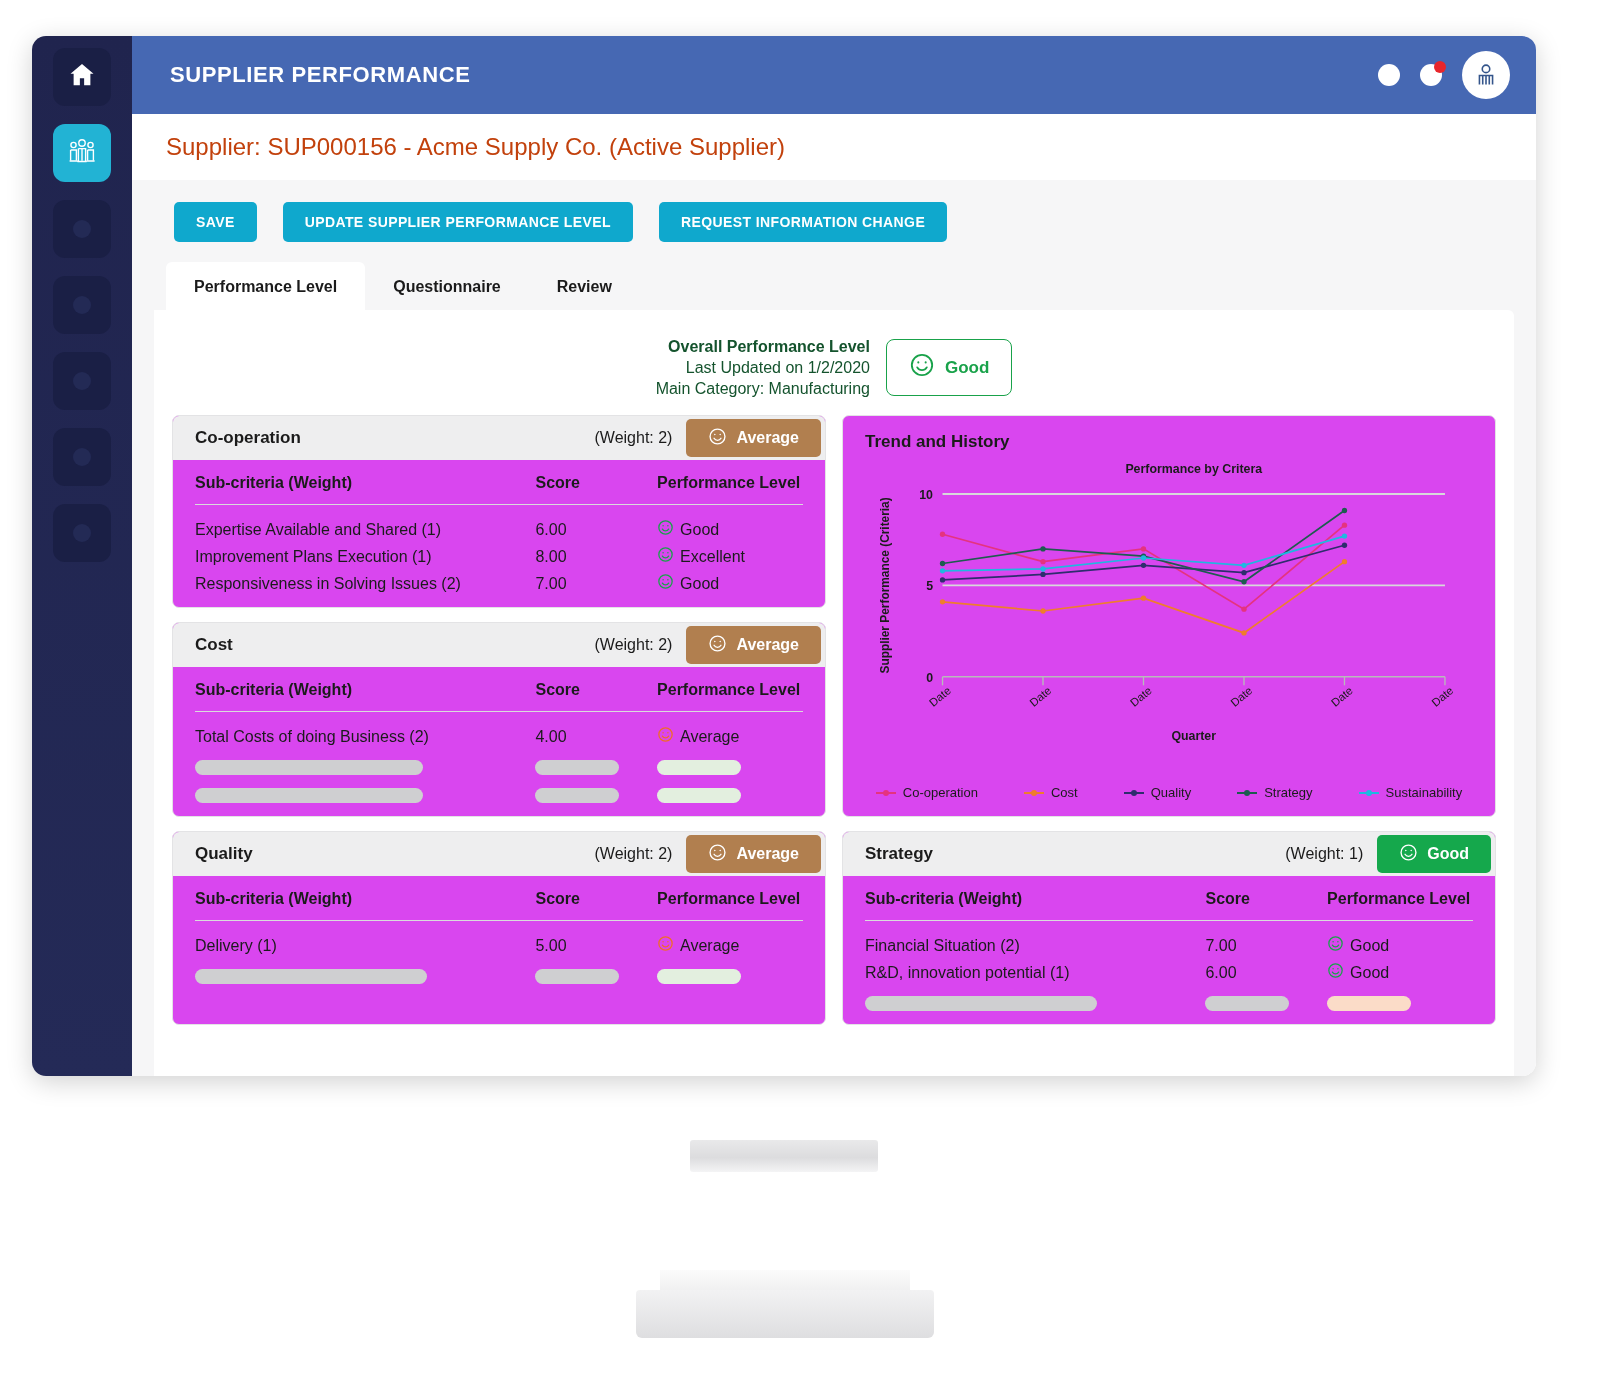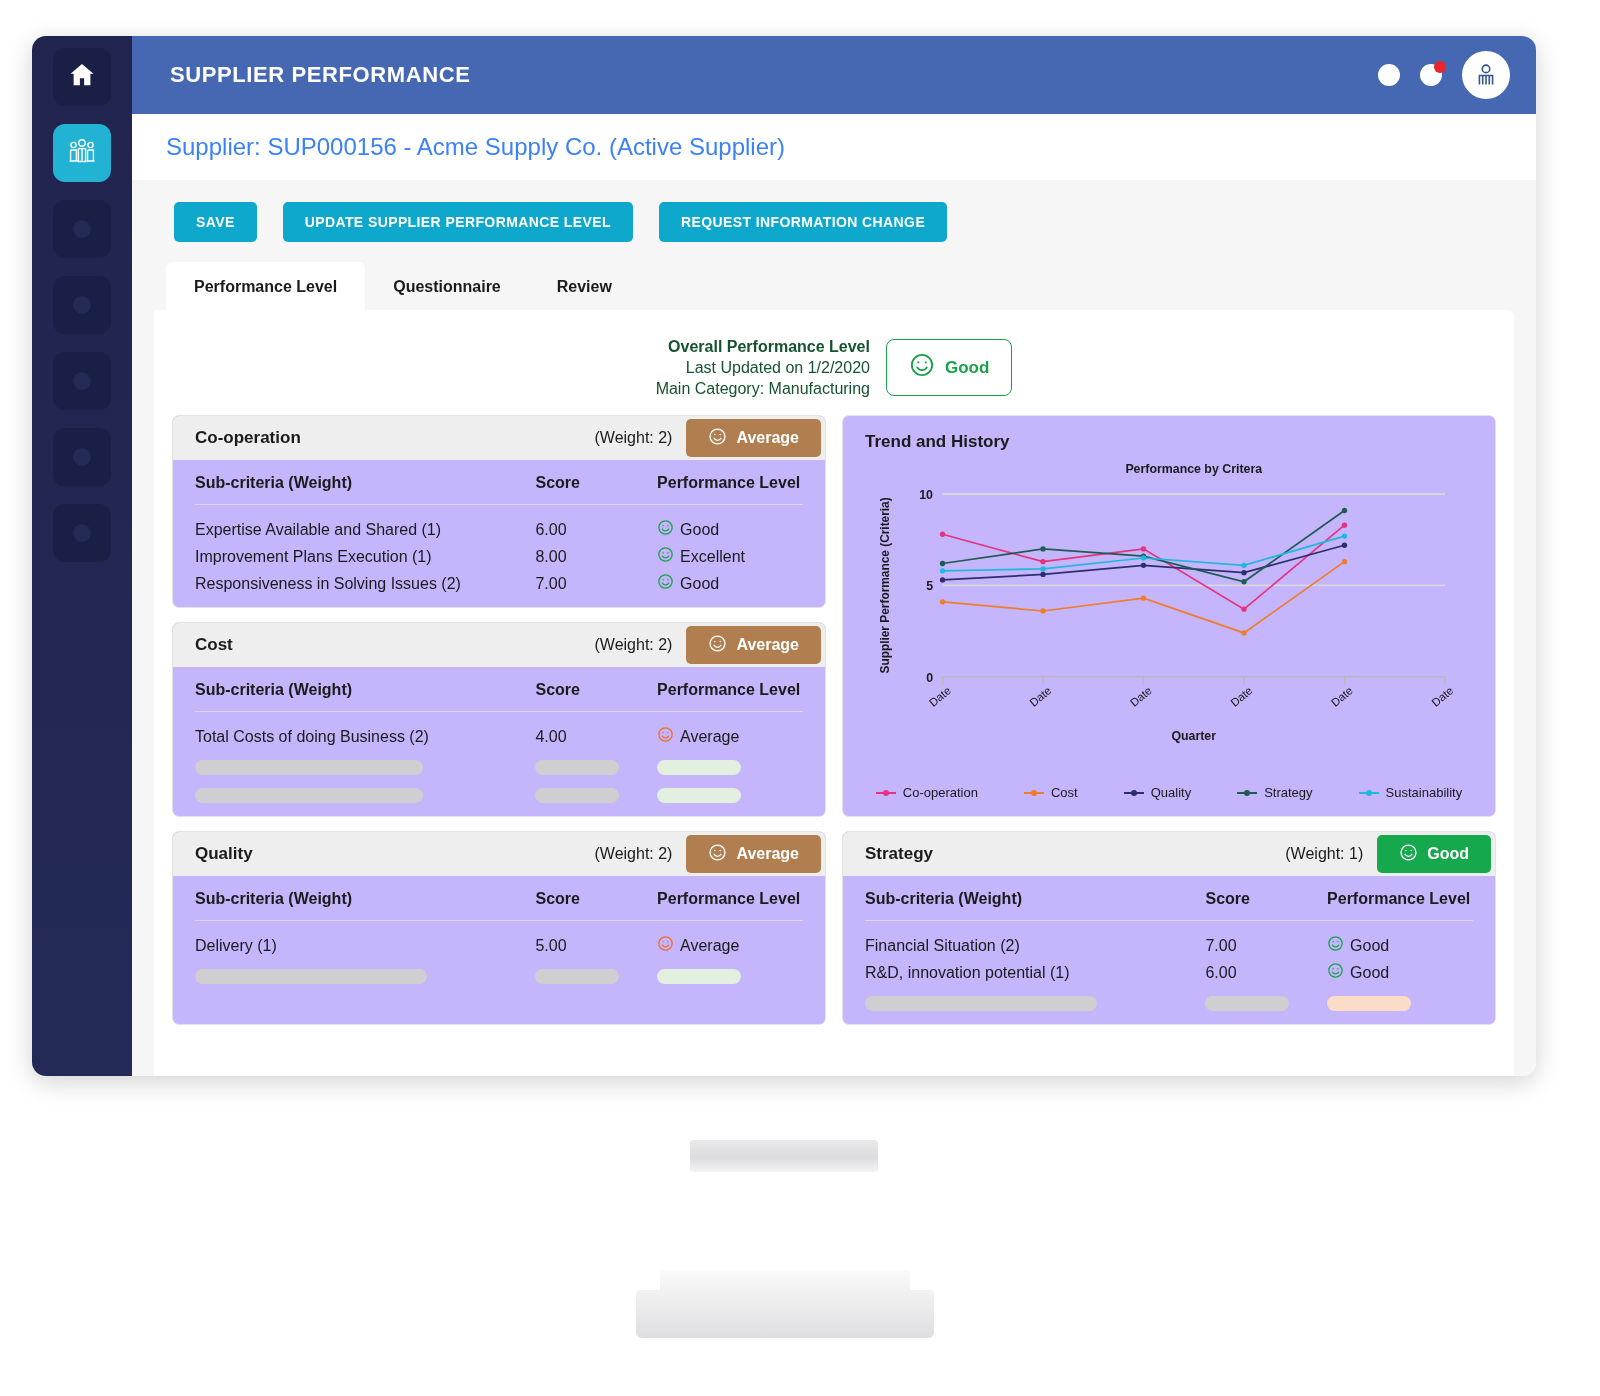--- a/index.html
+++ b/index.html
@@ -82,7 +82,7 @@
     flex: 0 0 66px; display: flex; align-items: center;
     padding-left: 34px; background: #fff;
   }
-  .supplier-bar h2 { font-size: 24px; font-weight: 400; color: #3b82f6; }
+  .supplier-bar h2 { font-size: 24px; font-weight: 400; color: #c2410c; }
 
   .content { flex: 1; background: #f6f6f7; display: flex; flex-direction: column; min-height: 0; }
 

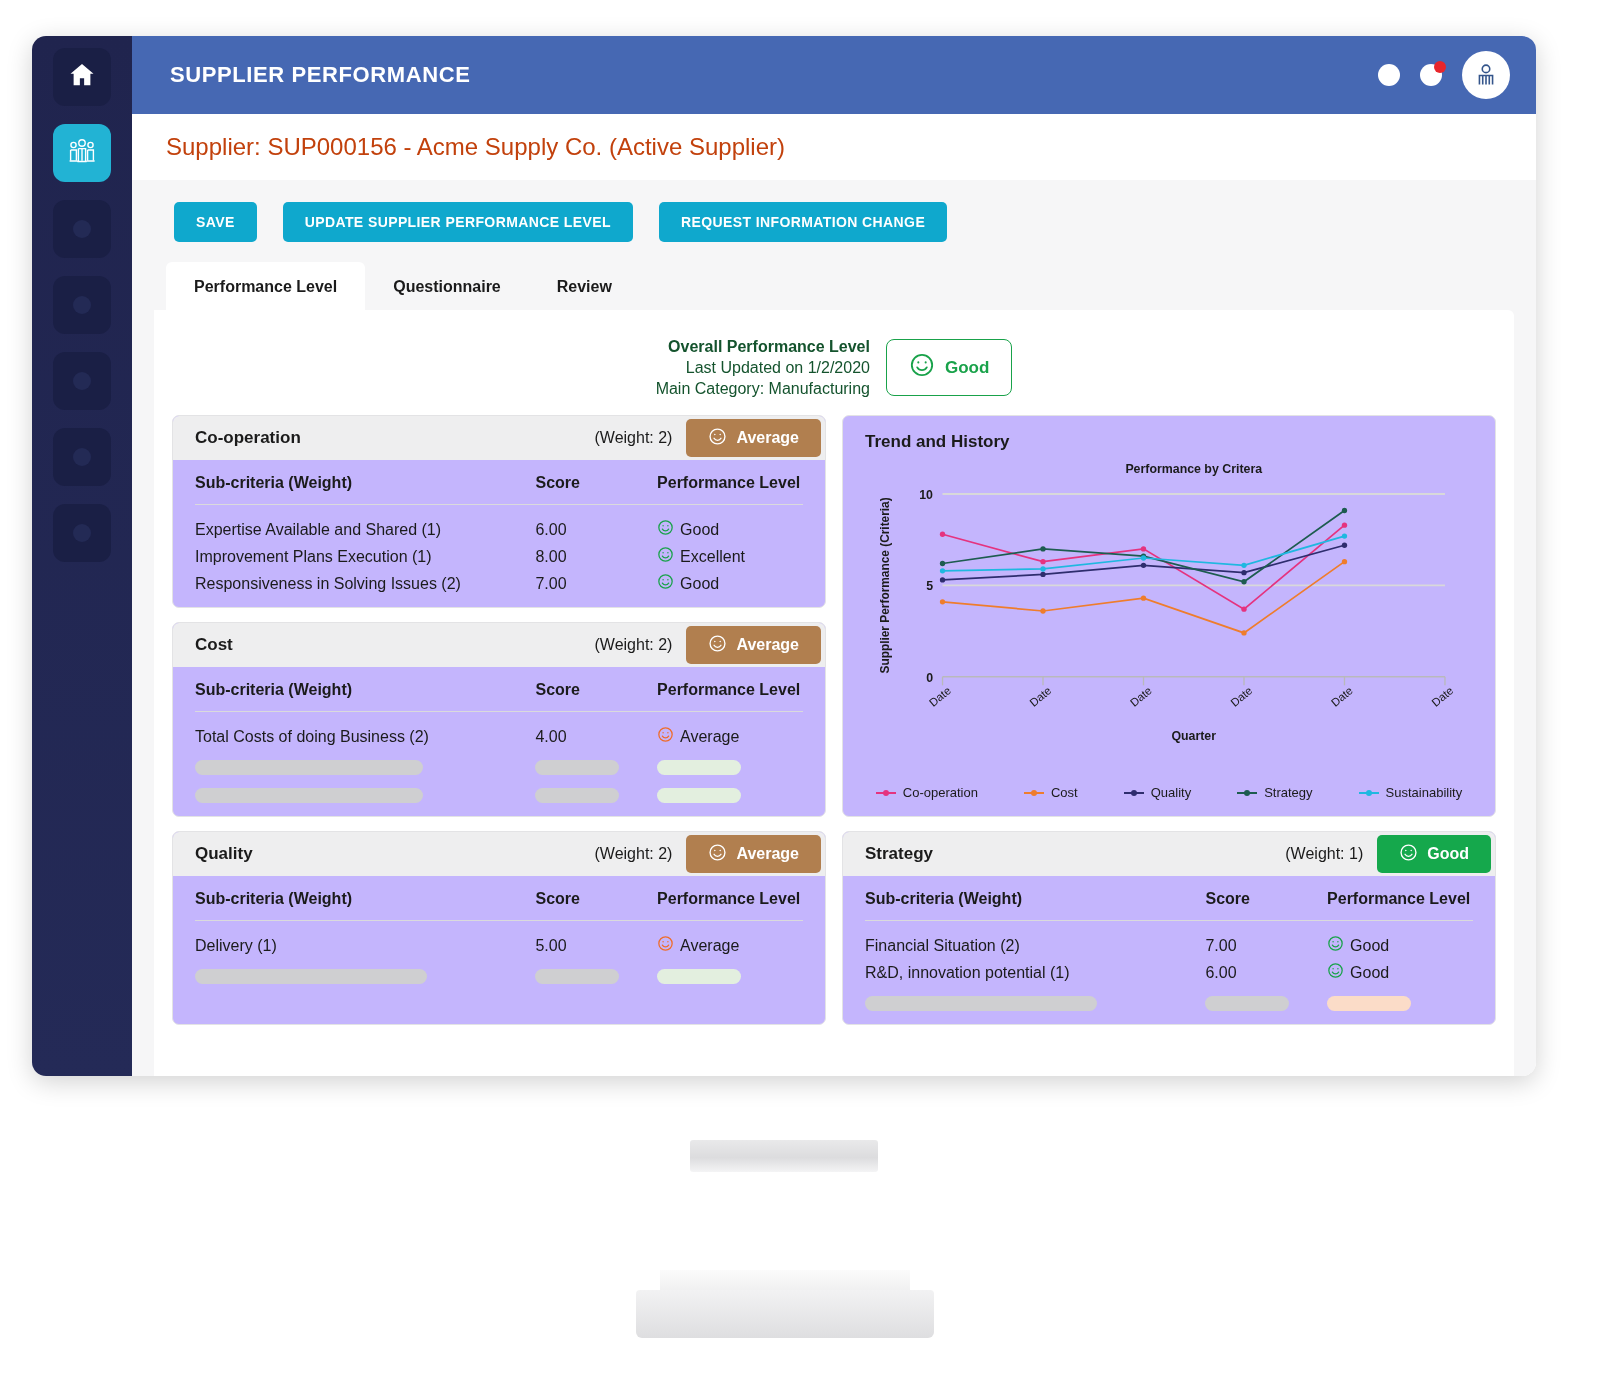--- a/index.html
+++ b/index.html
@@ -118,7 +118,7 @@
   
   .grid { display: grid; grid-template-columns: 1fr 1fr; gap: 14px 16px; }
   .card {
-    border: 1px solid #e3e3e5; border-radius: 7px; background: #c4b5fd; overflow: hidden;
+    border: 1px solid #e3e3e5; border-radius: 7px; background: #d946ef; overflow: hidden;
   }
   .card-head {
     background: #eeeeef; display: flex; align-items: center;

